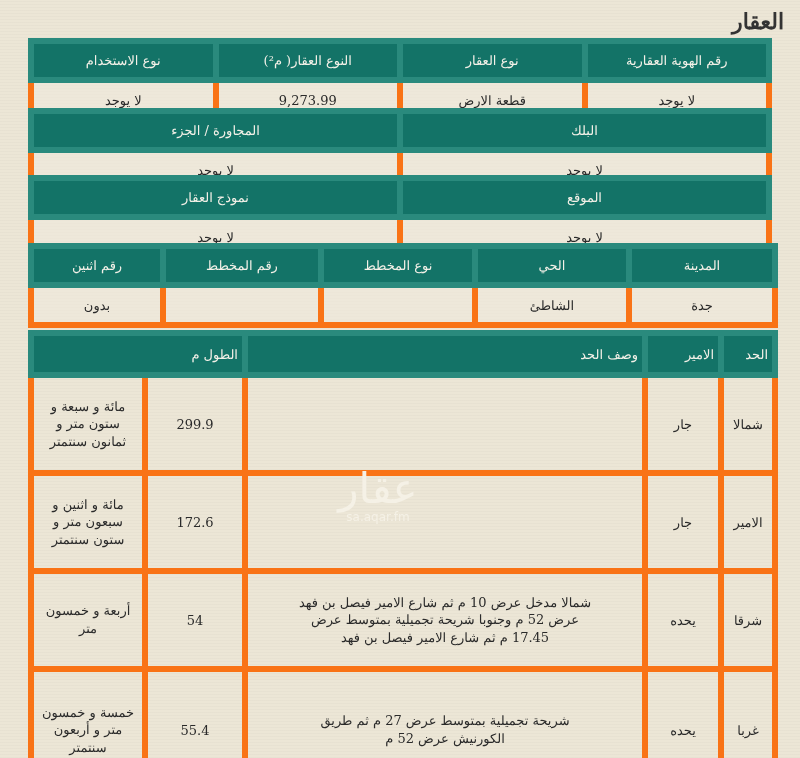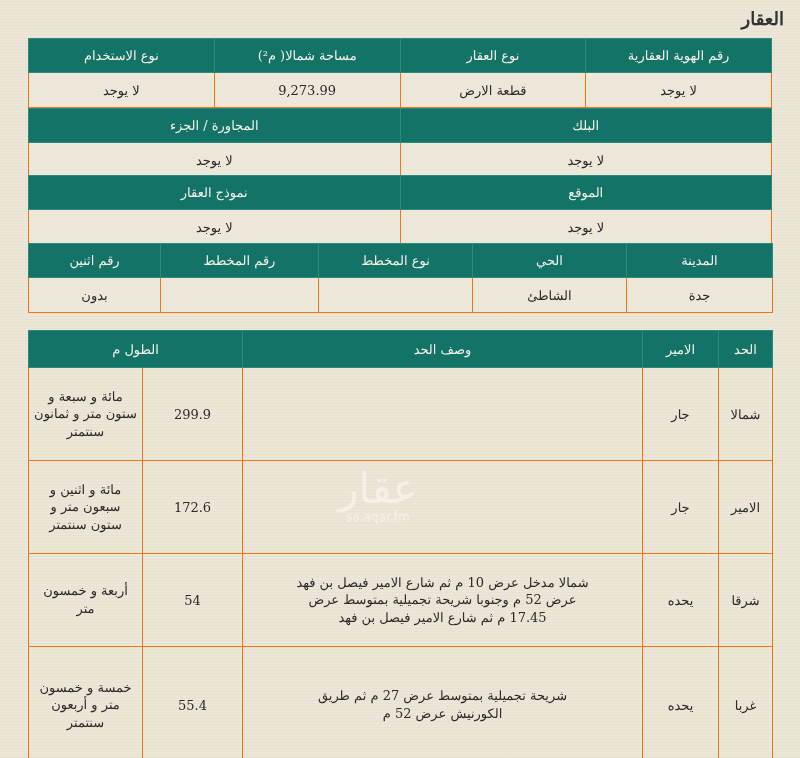--- a/index.html
+++ b/index.html
@@ -14,7 +14,7 @@
     }
     .title {
       position: absolute; right: 16px; top: 8px;
-      font-size: 18px; font-weight: bold; color: #333;
+      font-size: 22px; font-weight: bold; color: #333;
     }
     table.grid {
       position: absolute; left: 28px; width: 744px;

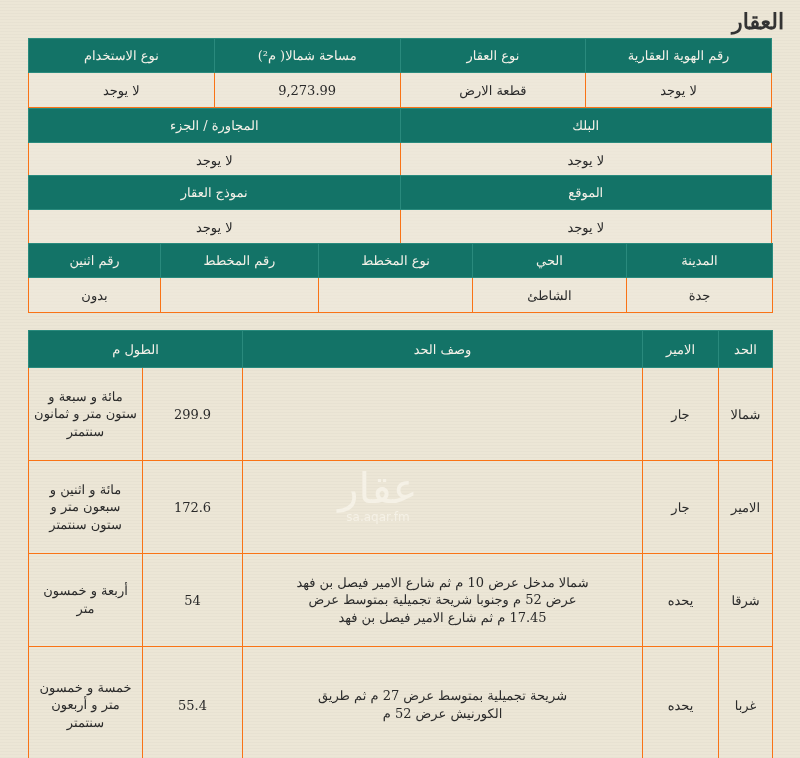--- a/index.html
+++ b/index.html
@@ -21,7 +21,7 @@
       border-collapse: collapse; table-layout: fixed;
     }
     table.grid td {
-      border: 1px solid #f97316;
+      border: 6px solid #f97316;
       text-align: center; vertical-align: middle;
       font-size: 13px; padding: 0 4px;
     }

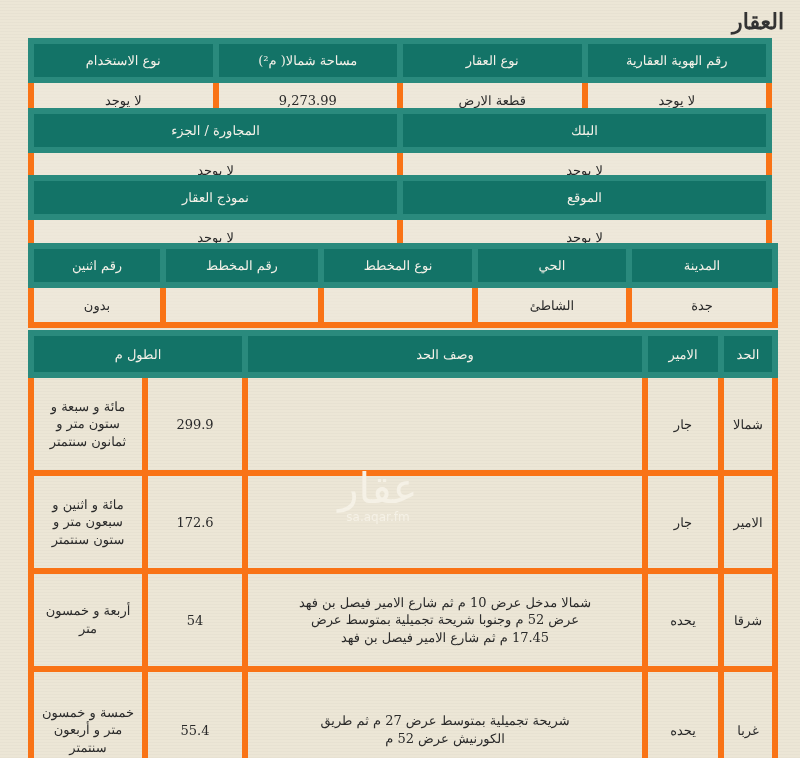--- a/index.html
+++ b/index.html
@@ -60,7 +60,7 @@
       <tr class="hd">
     <td>رقم الهوية العقارية</td>
     <td>نوع العقار</td>
-    <td>مساحة شمالا( م²)</td>
+    <td>النوع العقار( م²)</td>
     <td>نوع الاستخدام</td>
   </tr>
   <tr class="vl">

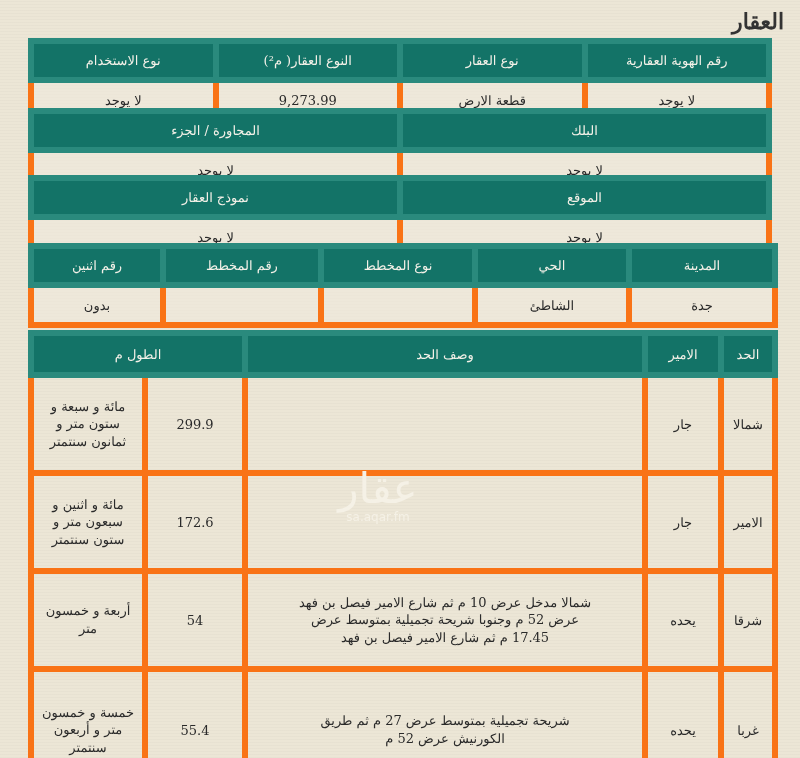--- a/index.html
+++ b/index.html
@@ -36,7 +36,7 @@
     .t3 { top: 175px; }
     .t4 { top: 243px; }
     .t5 { top: 330px; }
-    table.t5 tr.hd td { height: 36px; }
+    table.t5 tr.hd td { height: 36px; text-align: right; }
     table.t5 tr.r1 td { height: 92px; }
     table.t5 tr.r2 td { height: 92px; margin-left: 37px; }
     table.t5 tr.r3 td { height: 92px; }

